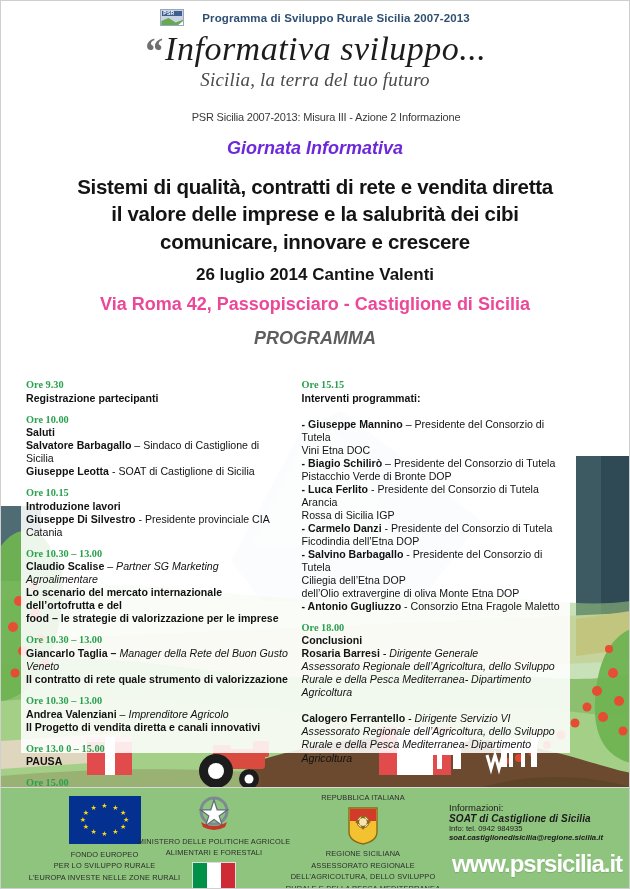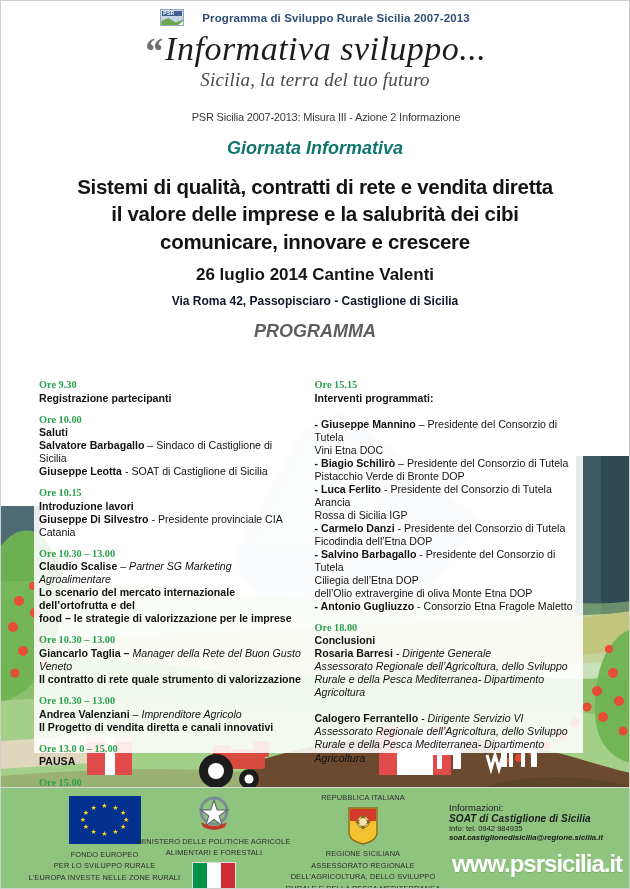--- a/index.html
+++ b/index.html
@@ -63,7 +63,7 @@
   }
   .giornata{
     font-family:"Liberation Sans",sans-serif;font-style:italic;font-weight:bold;
-    font-size:18px;color:#0f766e;margin-top:15px;
+    font-size:18px;color:#6d28d9;margin-top:15px;
   }
   .title{
     font-family:"Liberation Sans",sans-serif;font-weight:bold;color:#141414;

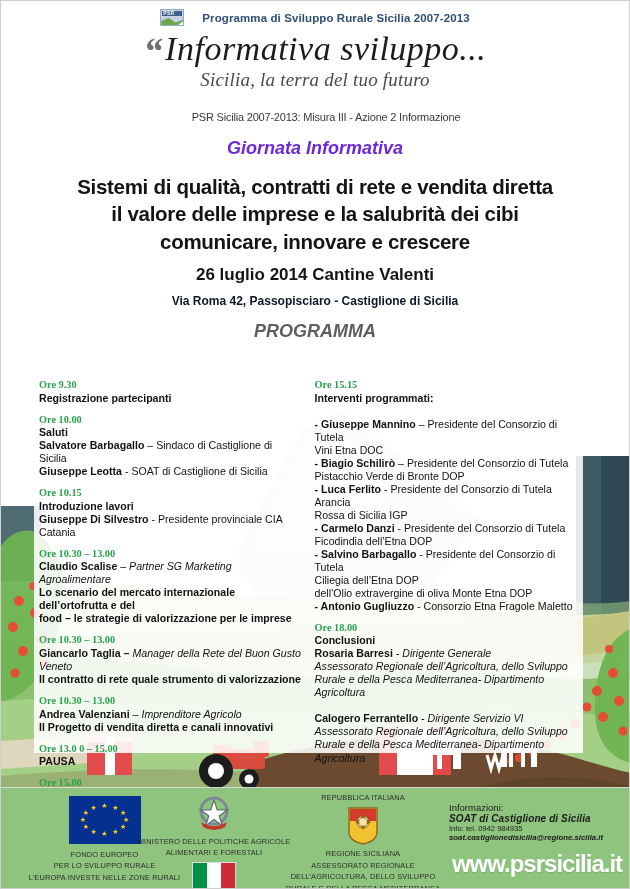--- a/index.html
+++ b/index.html
@@ -74,8 +74,8 @@
     font-size:17px;margin-top:10px;
   }
   .venue{
-    font-family:"Liberation Sans",sans-serif;font-weight:bold;color:#0f172a;
-    font-size:12px;margin-top:9px;
+    font-family:"Liberation Sans",sans-serif;font-weight:bold;color:#ec4899;
+    font-size:18px;margin-top:9px;
   }
   .programma{
     font-family:"Liberation Sans",sans-serif;font-style:italic;font-weight:bold;

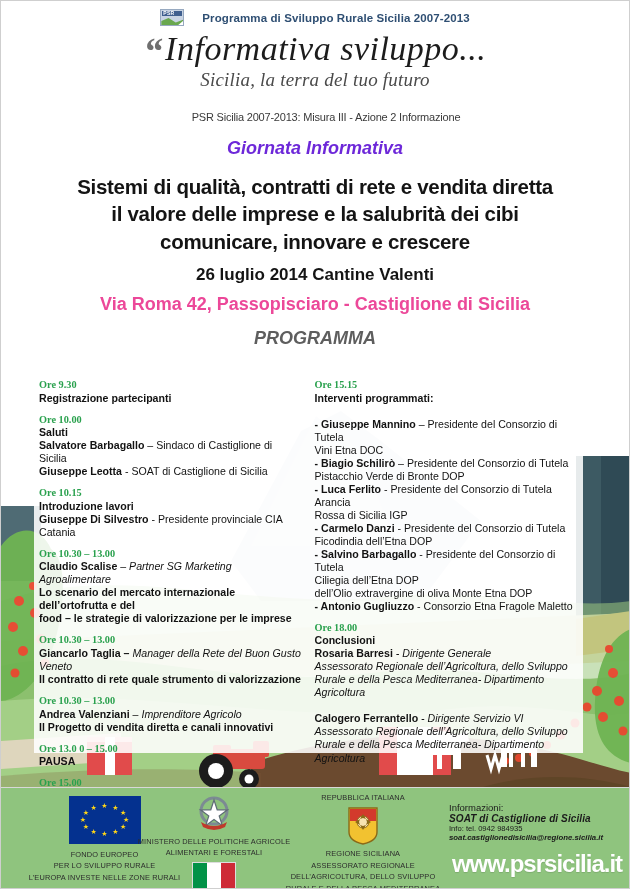--- a/index.html
+++ b/index.html
@@ -84,7 +84,7 @@
 
   
   .panel{
-    position:absolute;left:33px;top:374px;width:549px;height:378px;
+    position:absolute;left:20px;top:374px;width:549px;height:378px;
     background:rgba(255,255,255,0.88);
     z-index:4;
   }

